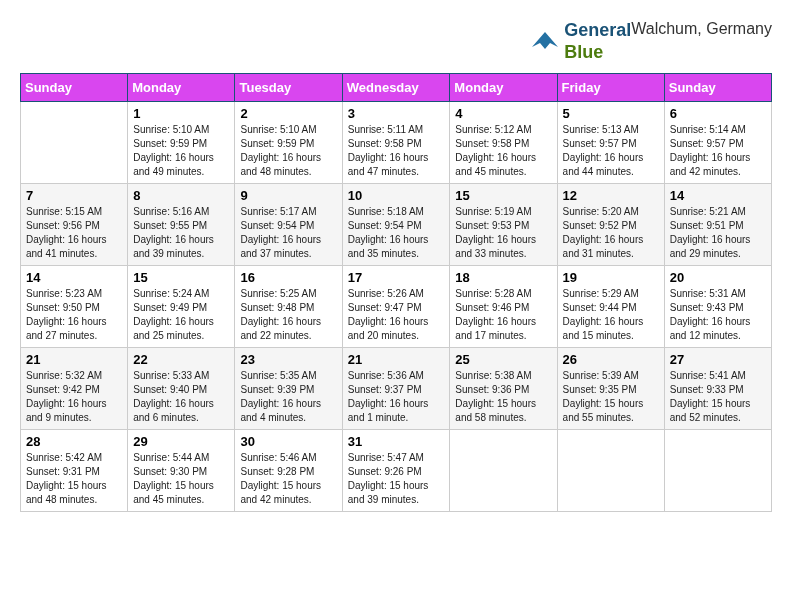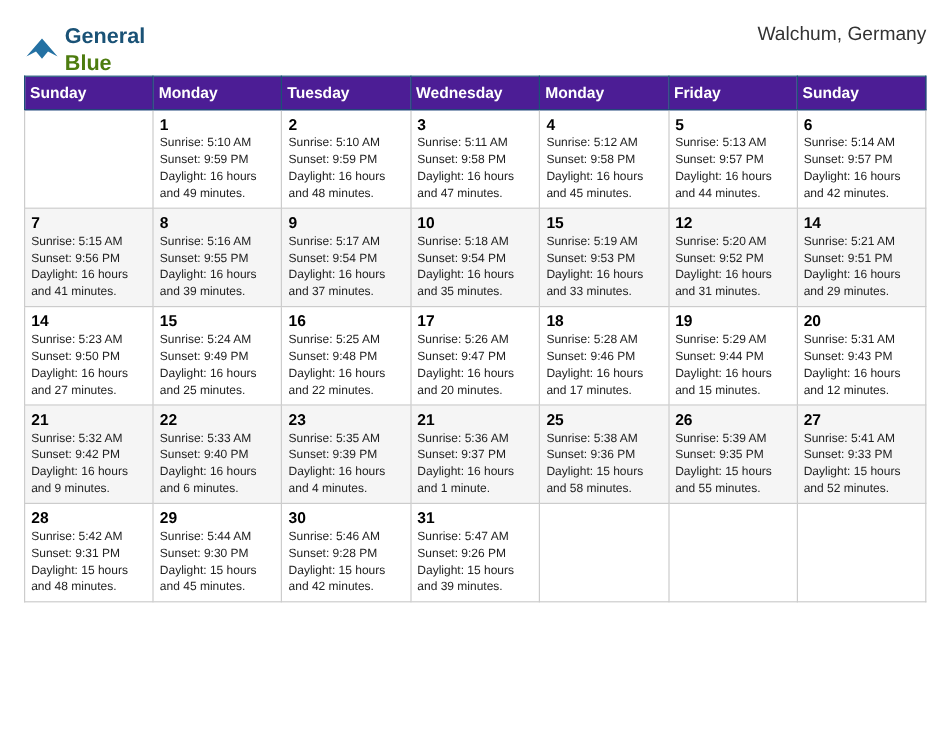--- a/index.html
+++ b/index.html
@@ -12,8 +12,9 @@
     }
     .header {
       display: flex;
-      justify-content: space-between;
+      justify-content: flex-end;
       align-items: flex-start;
+      margin-bottom: 10px;
     }
     .logo {
       display: flex;

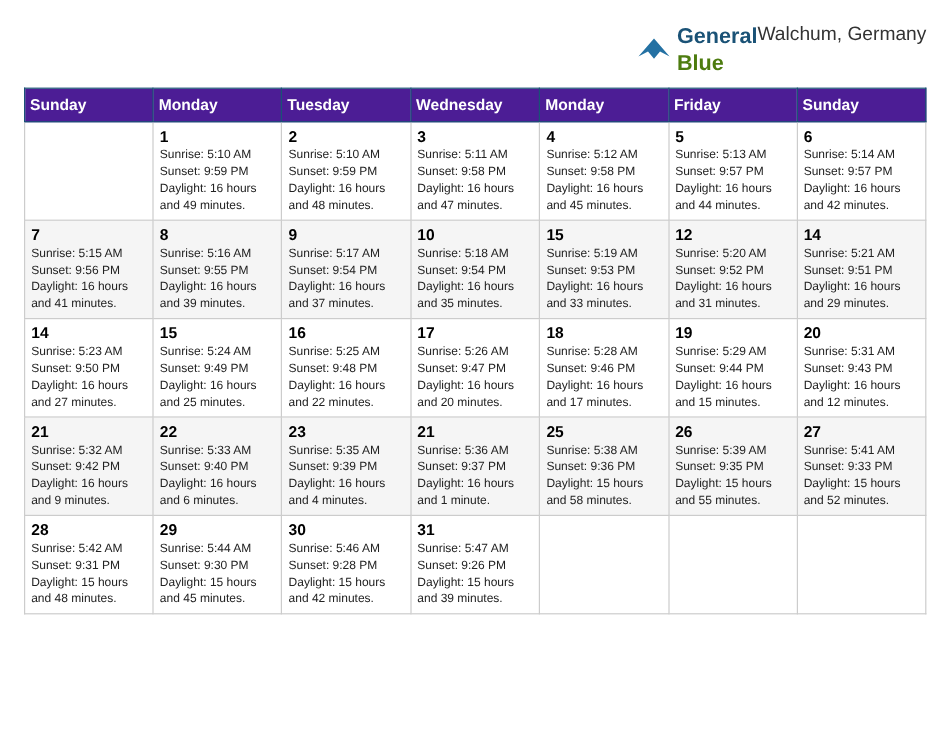--- a/index.html
+++ b/index.html
@@ -52,7 +52,7 @@
       font-size: 11px;
     }
     thead tr th {
-      background-color: #4c1d95;
+      background-color: #d946ef;
       color: #fff;
       padding: 6px 4px;
       text-align: left;

